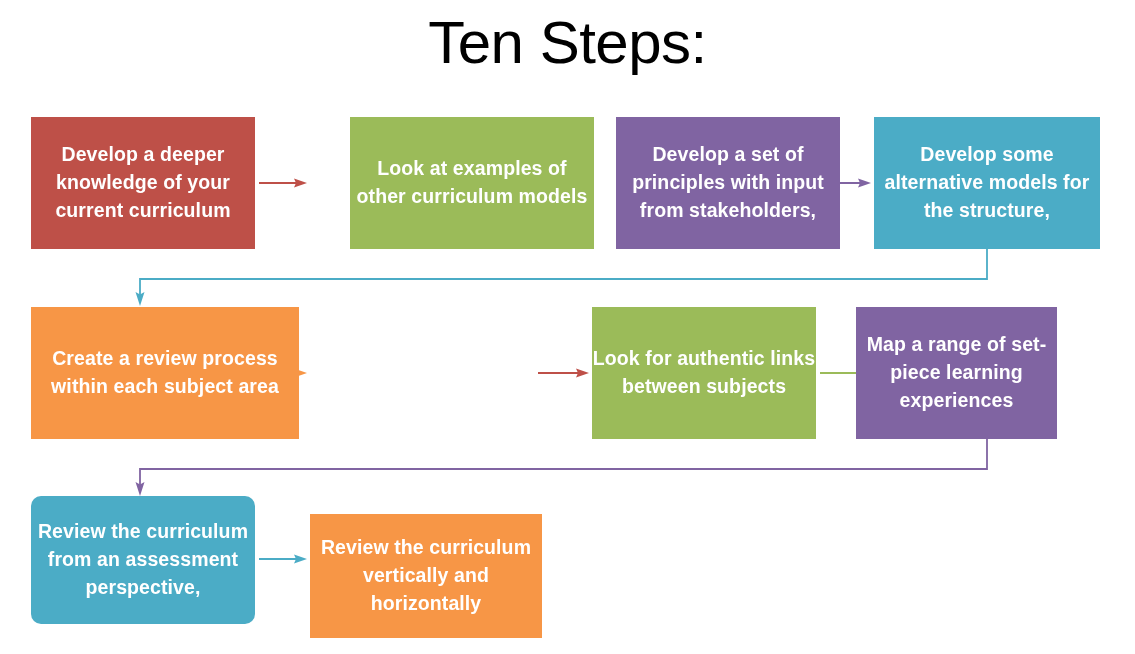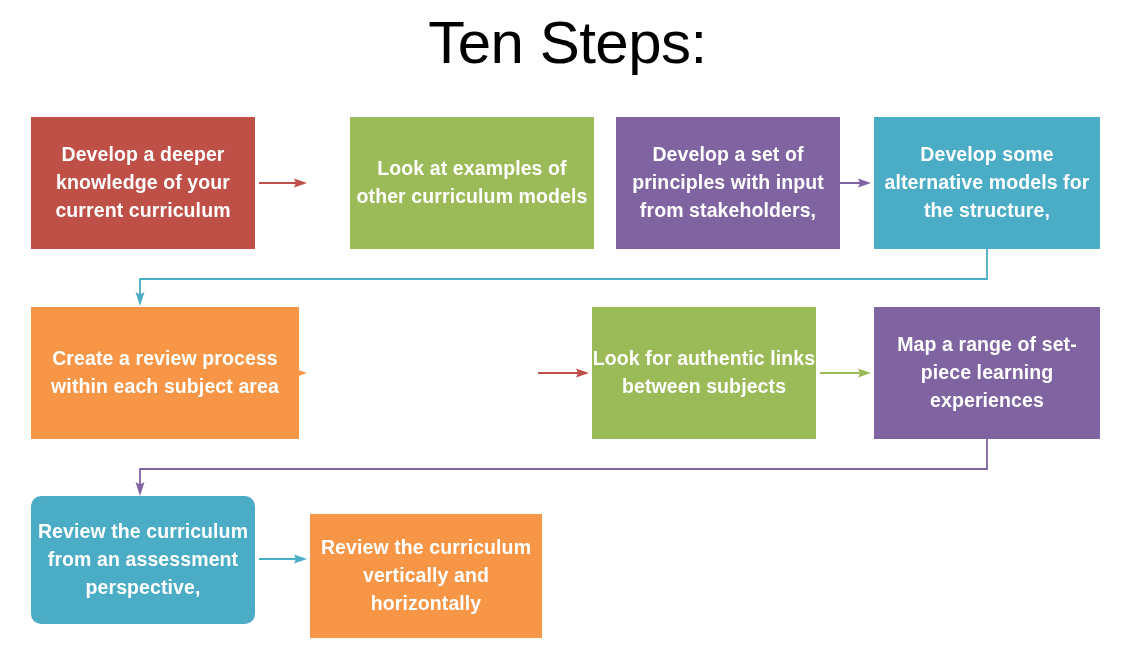--- a/index.html
+++ b/index.html
@@ -61,7 +61,7 @@
   #box-5 { left: 31px;  top: 307px; width: 268px; height: 132px; }
   #box-6 { left: 310px; top: 307px; width: 224px; height: 132px; }
   #box-7 { left: 592px; top: 307px; width: 224px; height: 132px; justify-content: flex-end; }
-  #box-8 { left: 874px; top: 307px; width: 226px; height: 132px; }
+  #box-8 { left: 856px; top: 307px; width: 201px; height: 132px; }
 
   
   #box-9  { left: 31px;  top: 496px; width: 224px; height: 128px; border-radius: 10px; }

